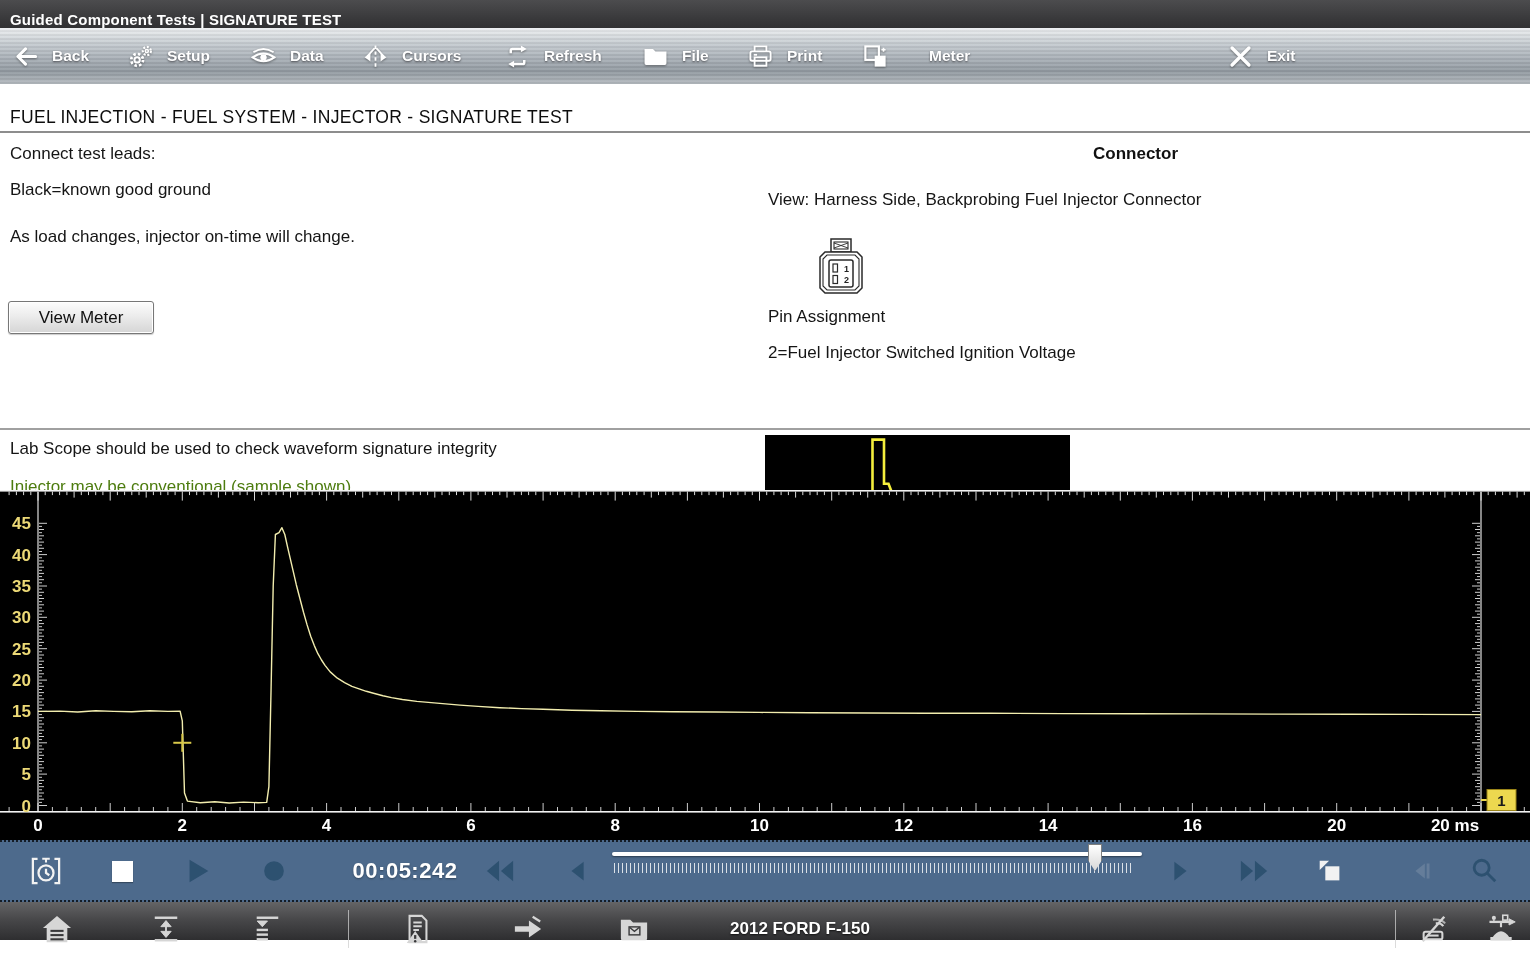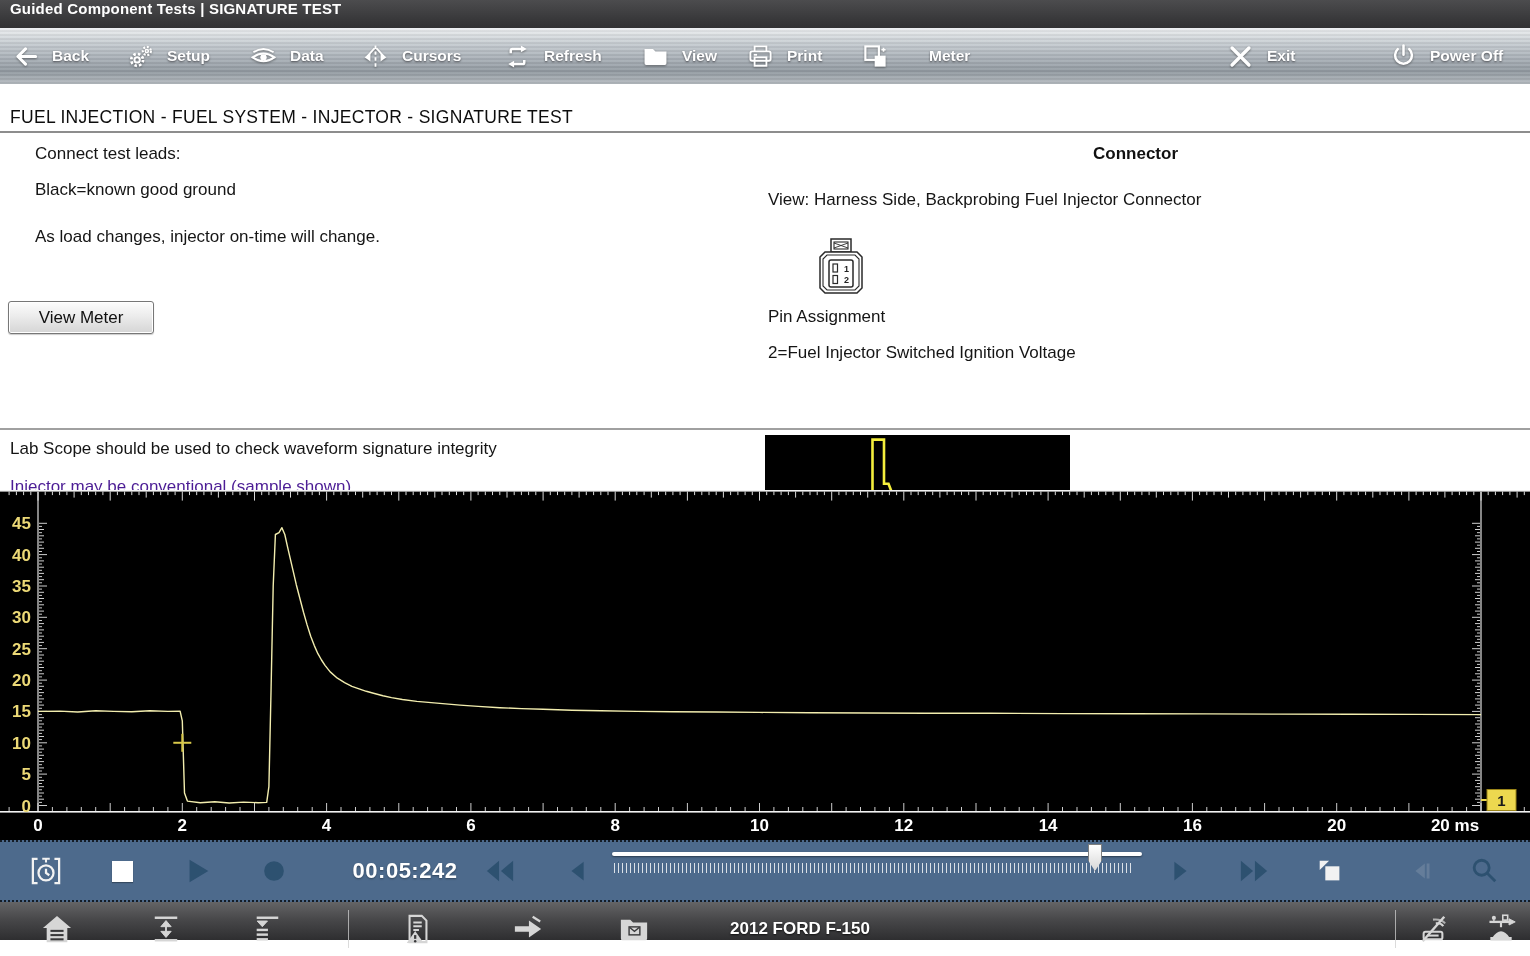--- a/index.html
+++ b/index.html
@@ -8,7 +8,7 @@
   svg{display:block}
   
   .titlebar{position:absolute;top:0;left:0;width:100%;height:28px;box-sizing:border-box;
-    background:linear-gradient(180deg,#4c4c4e,#38383a 70%,#313133);color:#fff;display:flex;align-items:flex-start;
+    background:linear-gradient(180deg,#4c4c4e,#38383a 70%,#313133);color:#fff;display:flex;align-items:flex-end;
     padding-left:10px;font-size:15px;font-weight:bold;letter-spacing:.2px;}
   
   .toolbar{position:absolute;top:28px;left:0;width:100%;height:56px;

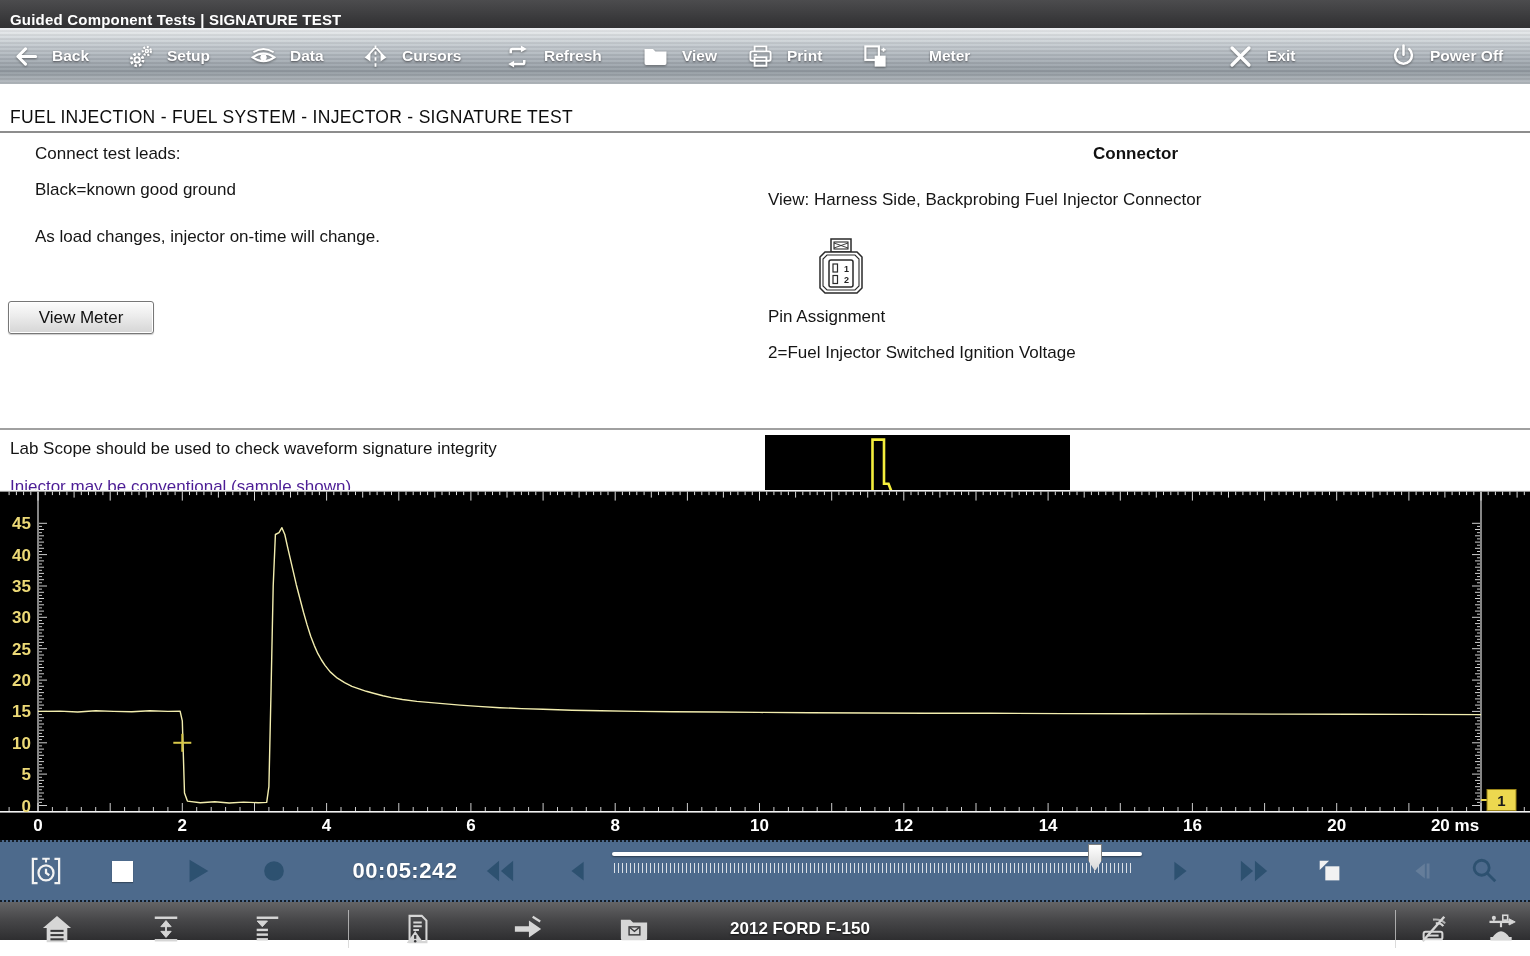--- a/index.html
+++ b/index.html
@@ -136,7 +136,7 @@
             <path d="M3 7 h10 l3 3 h13 v14 a2 2 0 0 1-2 2 H5 a2 2 0 0 1-2-2 Z" fill="currentColor"></path>
           </svg>
         </span>
-        <span class="tb-label">View</span>
+        <span class="tb-label">File</span>
       </div>
       <div class="tb-item" style="left: 747px;">
         <span class="tb-ic">

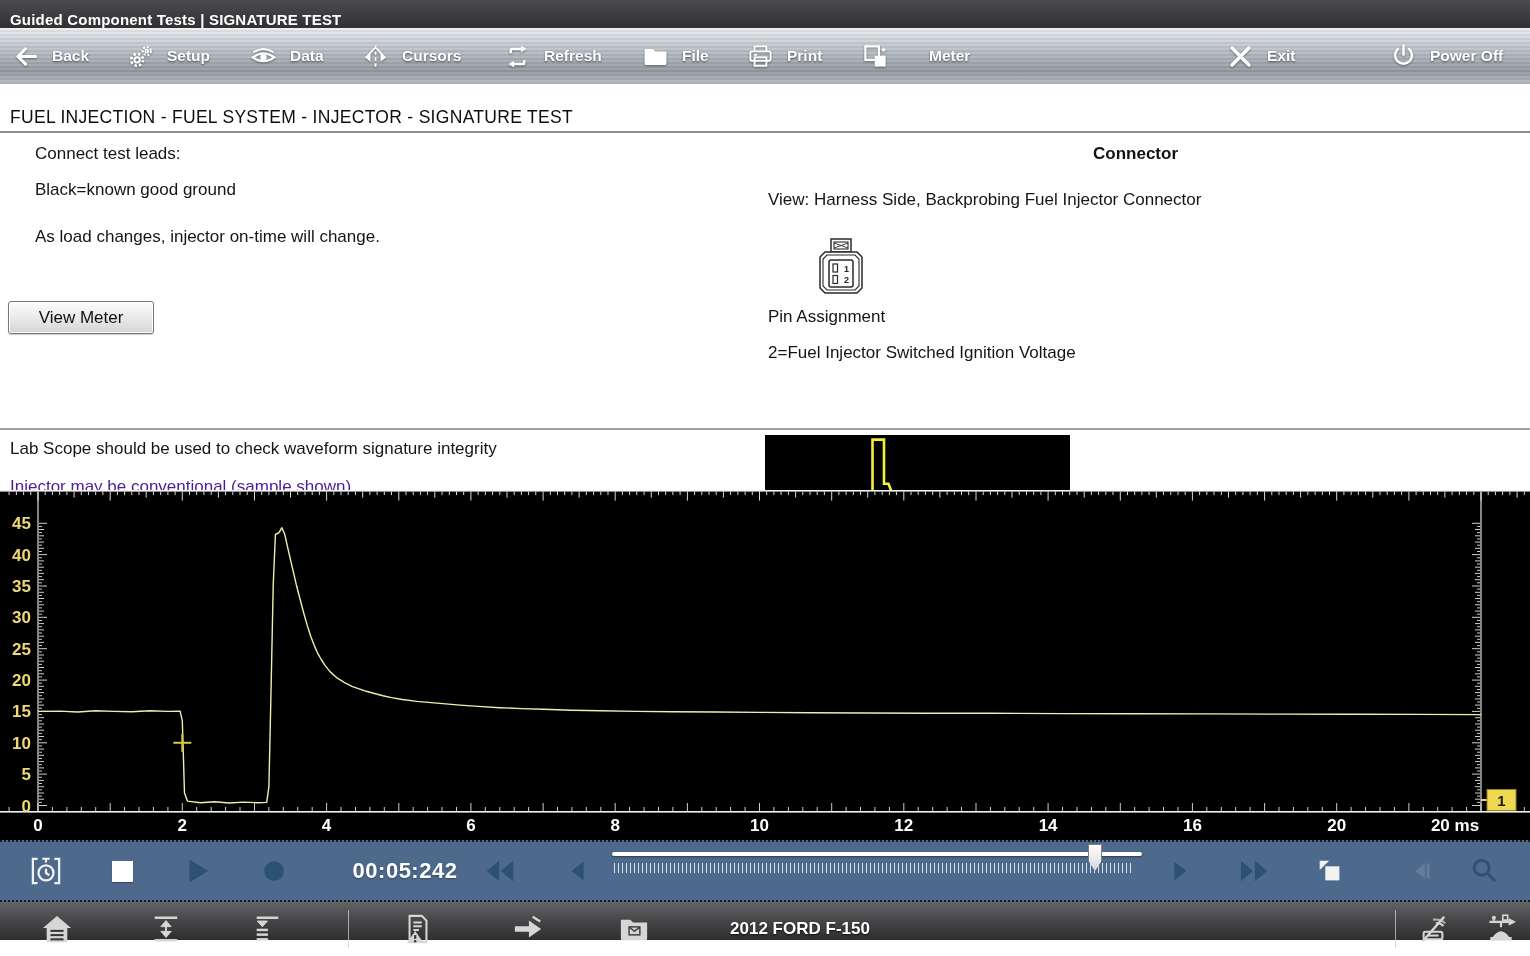--- a/index.html
+++ b/index.html
@@ -166,15 +166,6 @@
           </svg>
         </span>
         <span class="tb-label">Exit</span>
-      </div>
-      <div class="tb-item" style="left: 1390px;">
-        <span class="tb-ic">
-          <svg viewBox="0 0 32 32" fill="none" stroke="currentColor" stroke-width="3" stroke-linecap="round">
-            <path d="M16 3 v11"></path>
-            <path d="M22.8 7.2 a10 10 0 1 1-13.6 0"></path>
-          </svg>
-        </span>
-        <span class="tb-label">Power Off</span>
       </div>
     </div>
 

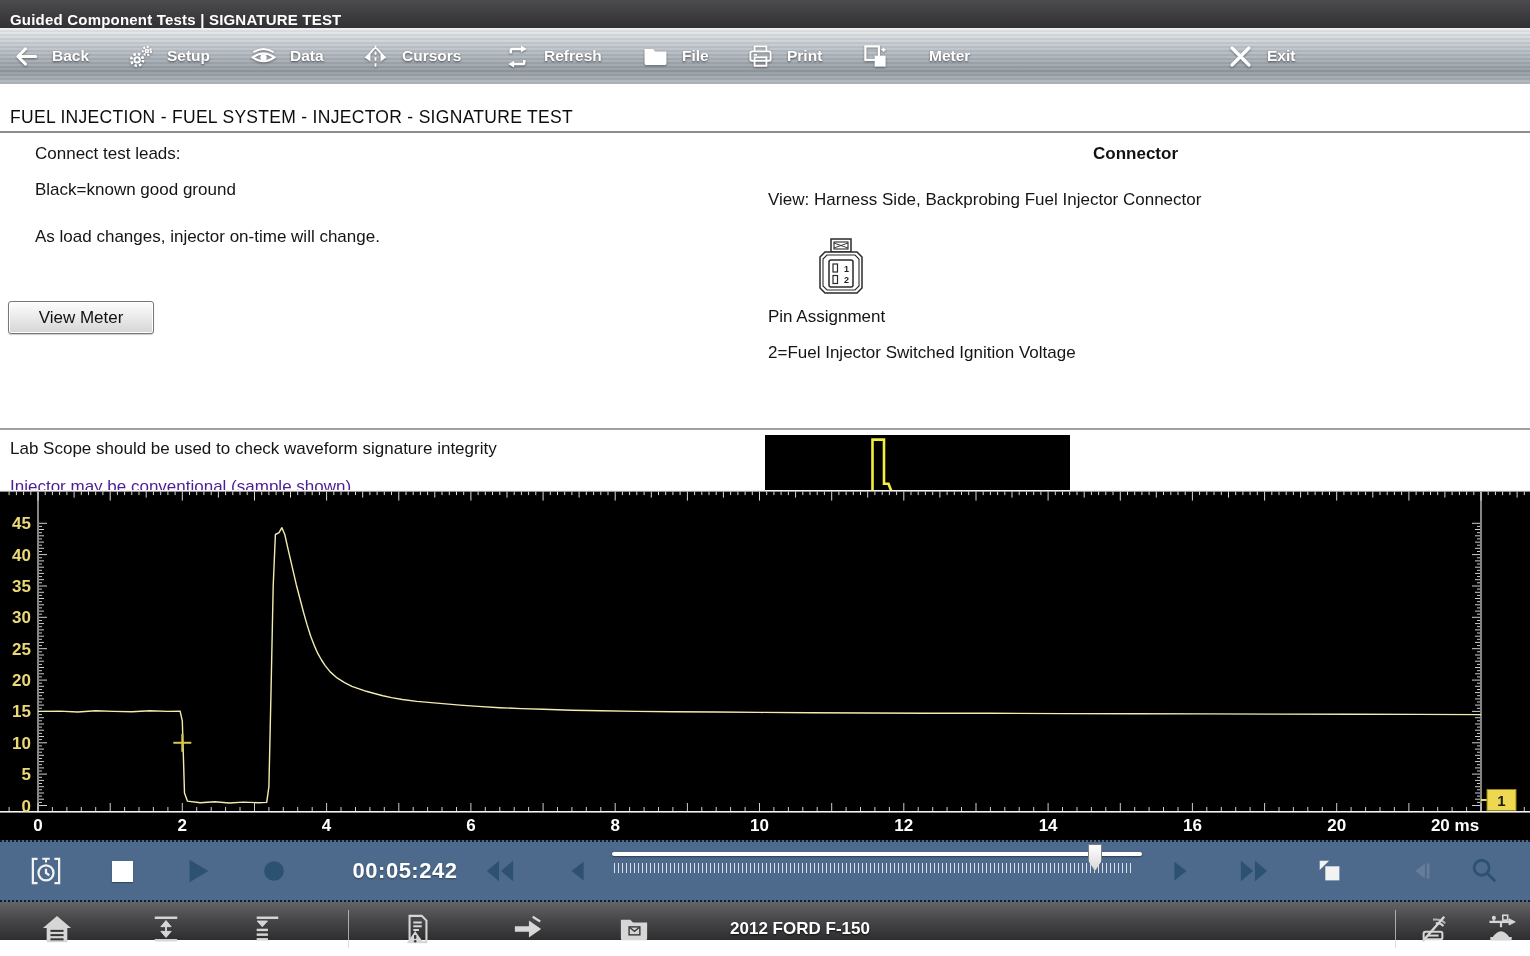--- a/index.html
+++ b/index.html
@@ -23,7 +23,7 @@
   .hr{position:absolute;left:0;width:100%;height:2px;background:#8d8d8d;}
   .hr1{top:131px;} .hr2{top:428px;background:#a0a0a0;}
   .instructions{position:absolute;left:10px;top:144px;}
-  .ins-line{height:36px;font-size:17px;color:#151515;margin-left:25px;}
+  .ins-line{height:36px;font-size:17px;color:#151515;}
   .ins-gap{margin-top:11px;}
   .view-meter{position:absolute;left:8px;top:301px;width:146px;height:33px;cursor:pointer;
     font:17px "Liberation Sans",sans-serif;color:#111;border:1px solid #777;border-radius:3px;

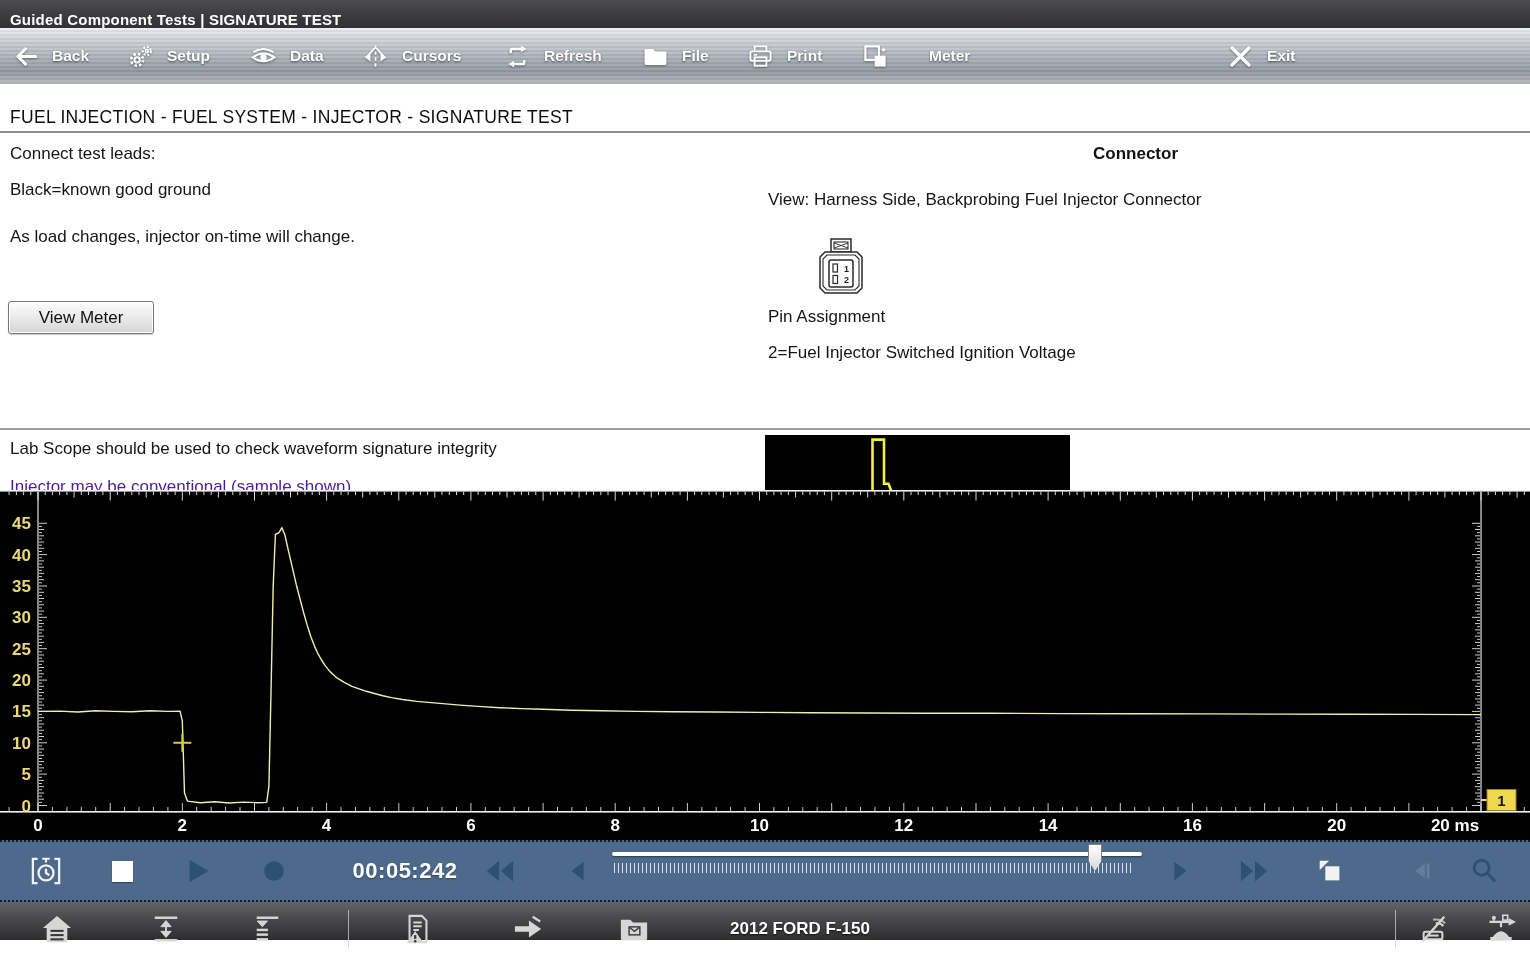--- a/index.html
+++ b/index.html
@@ -35,7 +35,7 @@
   .pins{position:absolute;left:768px;top:343px;}
   .pin-line{height:36px;font-size:17px;color:#151515;}
   .scope-note{position:absolute;left:10px;top:439px;font-size:17px;color:#151515;}
-  .sample-note{position:absolute;left:10px;top:477px;font-size:17px;color:#4c1d95;}
+  .sample-note{position:absolute;left:10px;top:477px;font-size:17px;color:#4d7c0f;}
   .preview{position:absolute;left:765px;top:435px;width:305px;height:58px;}
   
   .scope{position:absolute;left:0;top:490px;width:1530px;height:350px;background:#000;z-index:5;}

